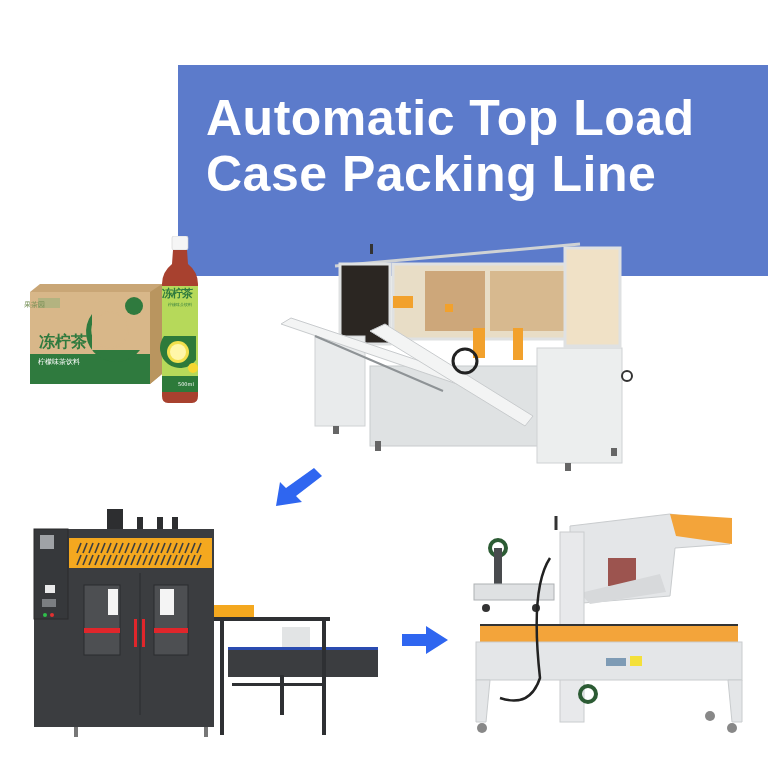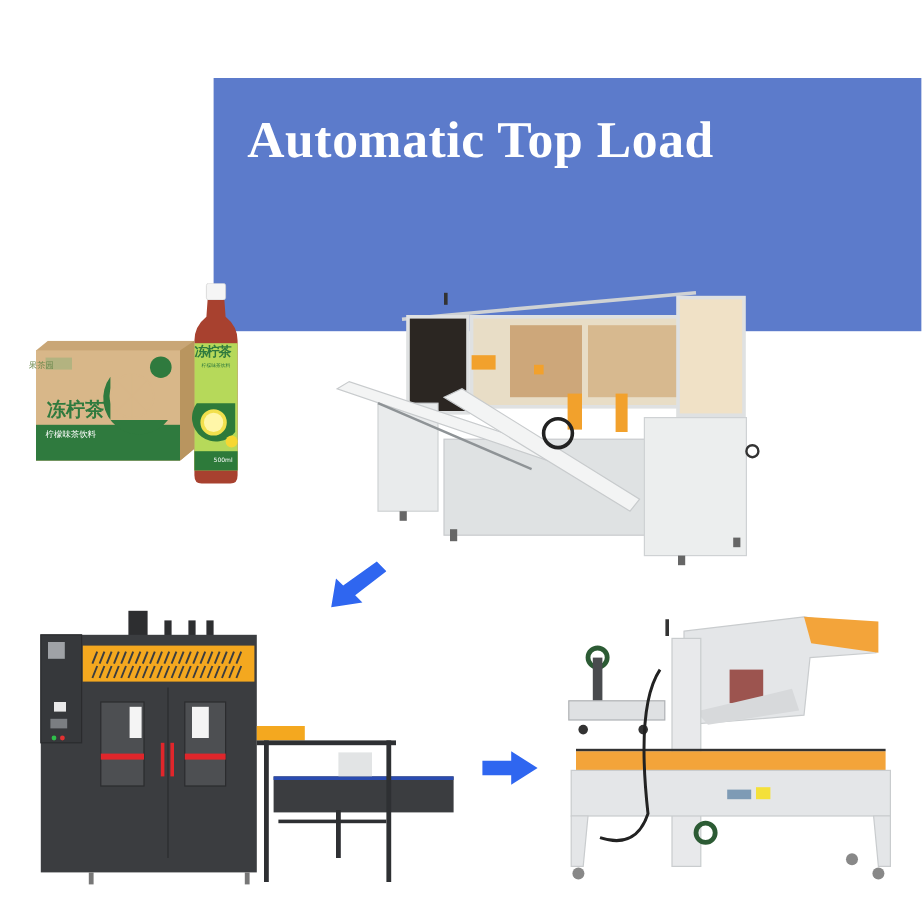--- a/index.html
+++ b/index.html
@@ -6,7 +6,7 @@
   body { width:768px; height:768px; background:#ffffff; position:relative; overflow:hidden; font-family:"DejaVu Sans", sans-serif; }
   .abs { position:absolute; }
   .banner { left:178px; top:65px; width:590px; height:211px; background:#5c7bcb; }
-  .title { left:206px; top:90px; color:#ffffff; font-family:Liberation Serif, serif; font-weight:bold; font-size:43px; line-height:56px; letter-spacing:0.5px; }
+  .title { left:206px; top:90px; color:#ffffff; font-family:Liberation Sans, sans-serif; font-weight:bold; font-size:50px; line-height:56px; letter-spacing:0.5px; }
   .title div { white-space:nowrap; }
   svg { display:block; }
 </style>

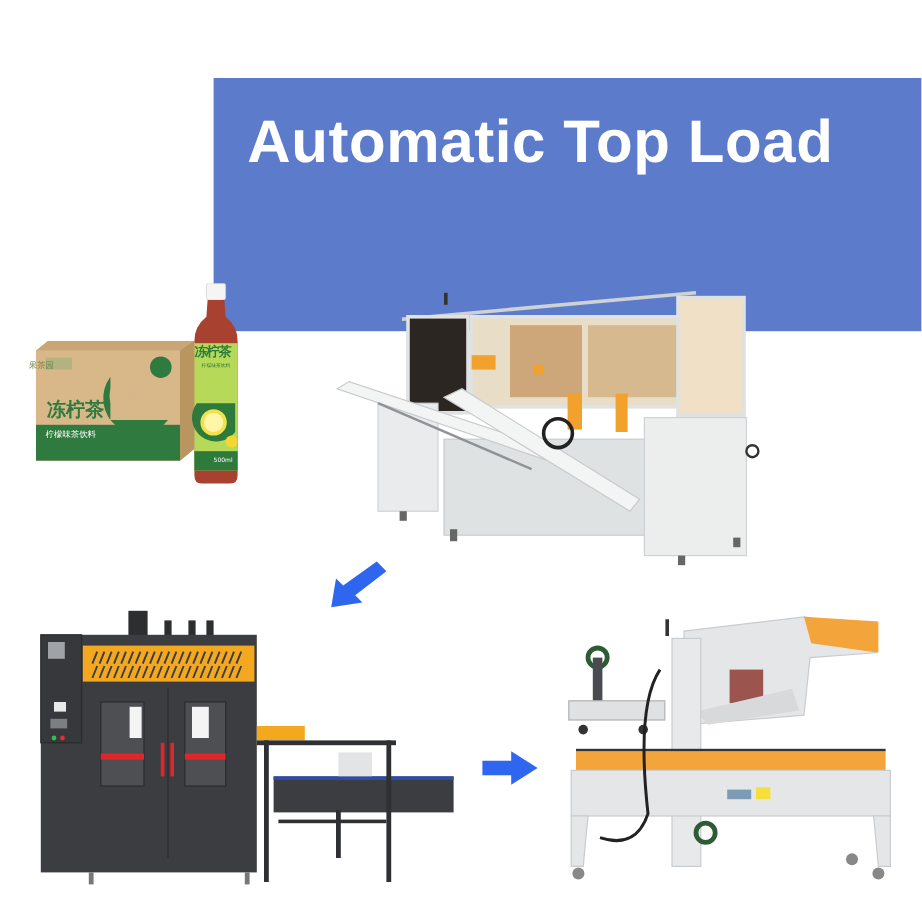--- a/index.html
+++ b/index.html
@@ -16,6 +16,7 @@
 <div class="abs banner"></div>
 <div class="abs title">
   <div>Automatic Top Load</div>
+  <div>Case Packing Line</div>
 </div>
 
 <div class="abs" style="left:30px;top:284px;width:132px;height:100px;">

